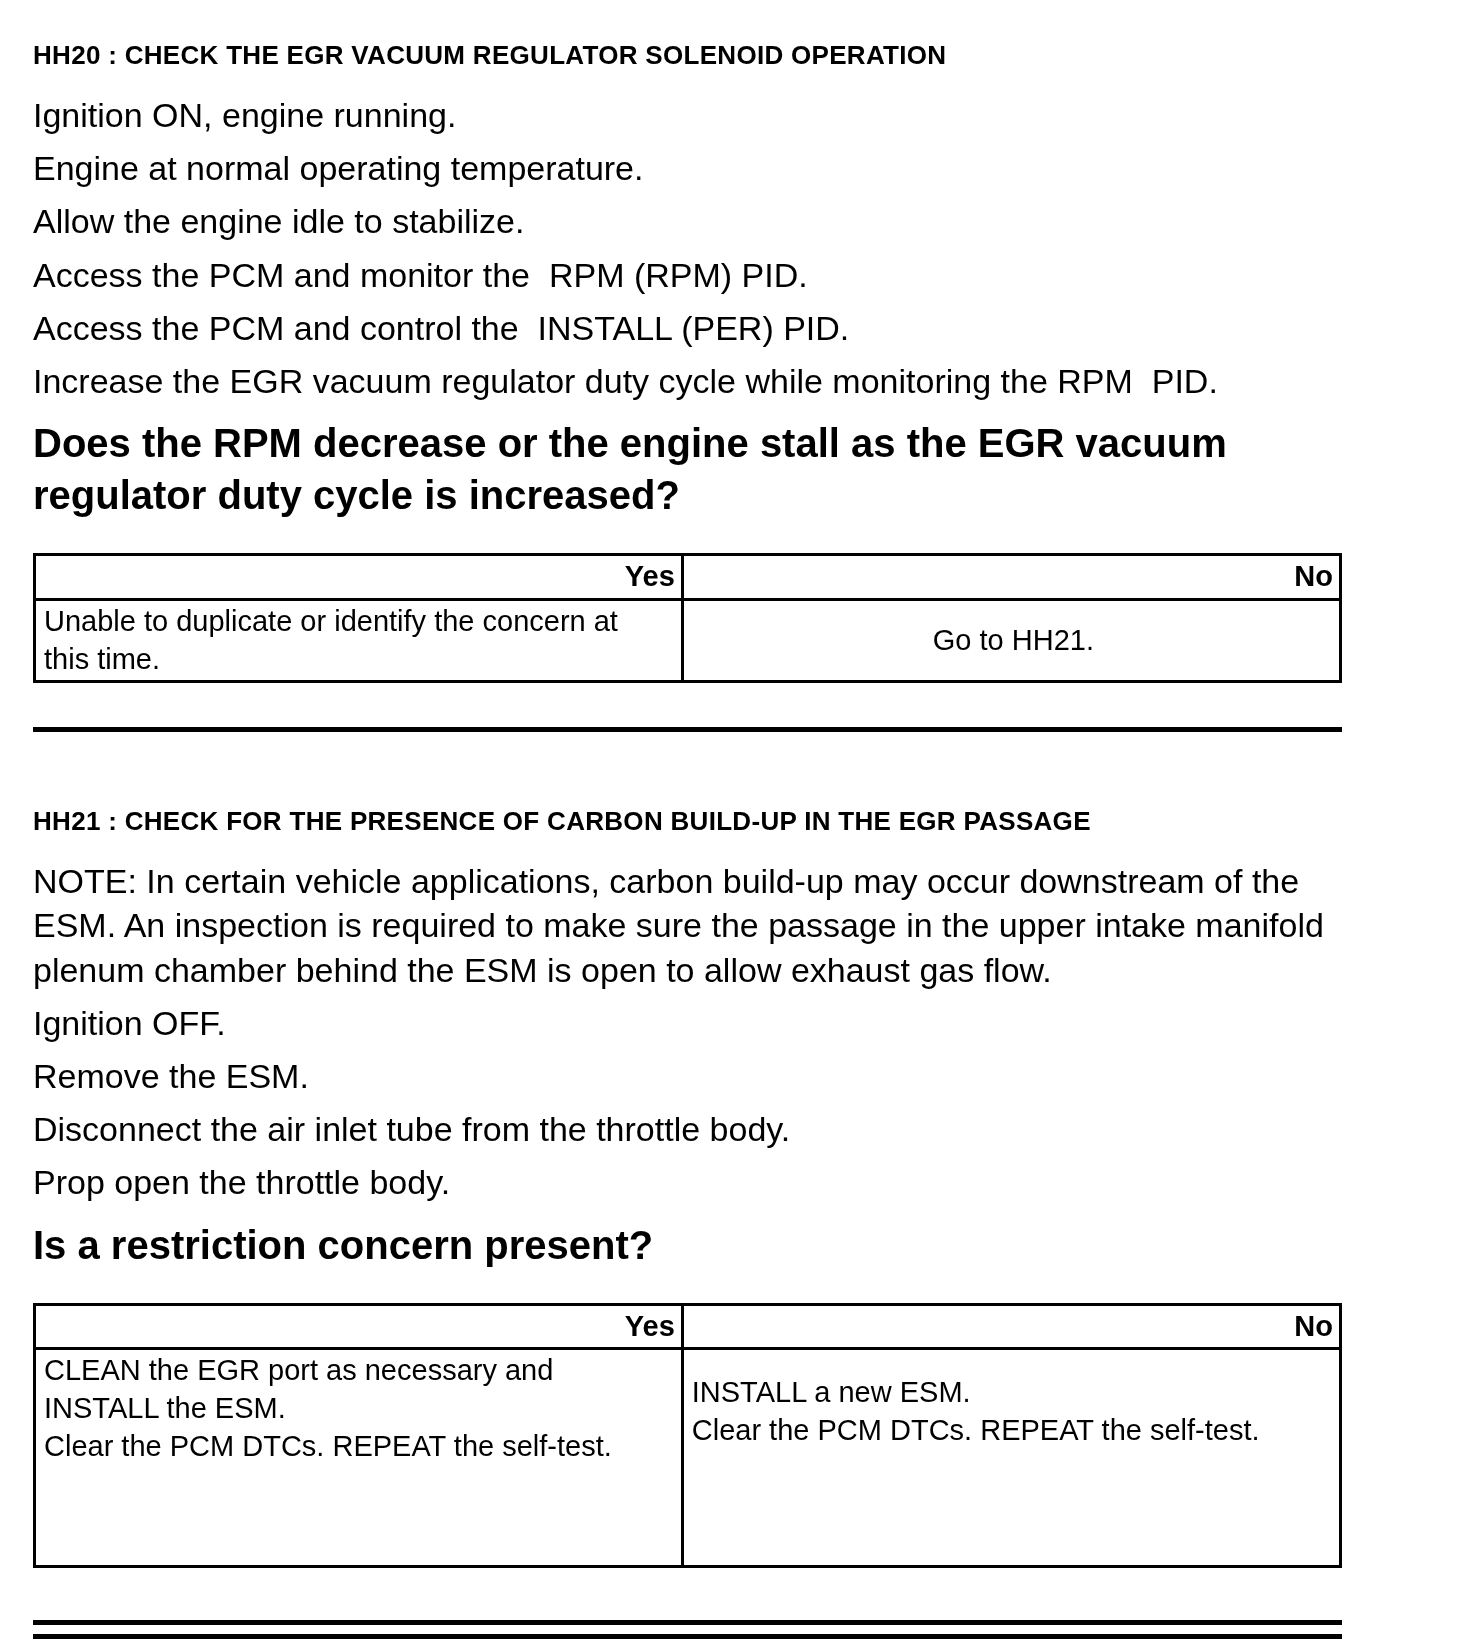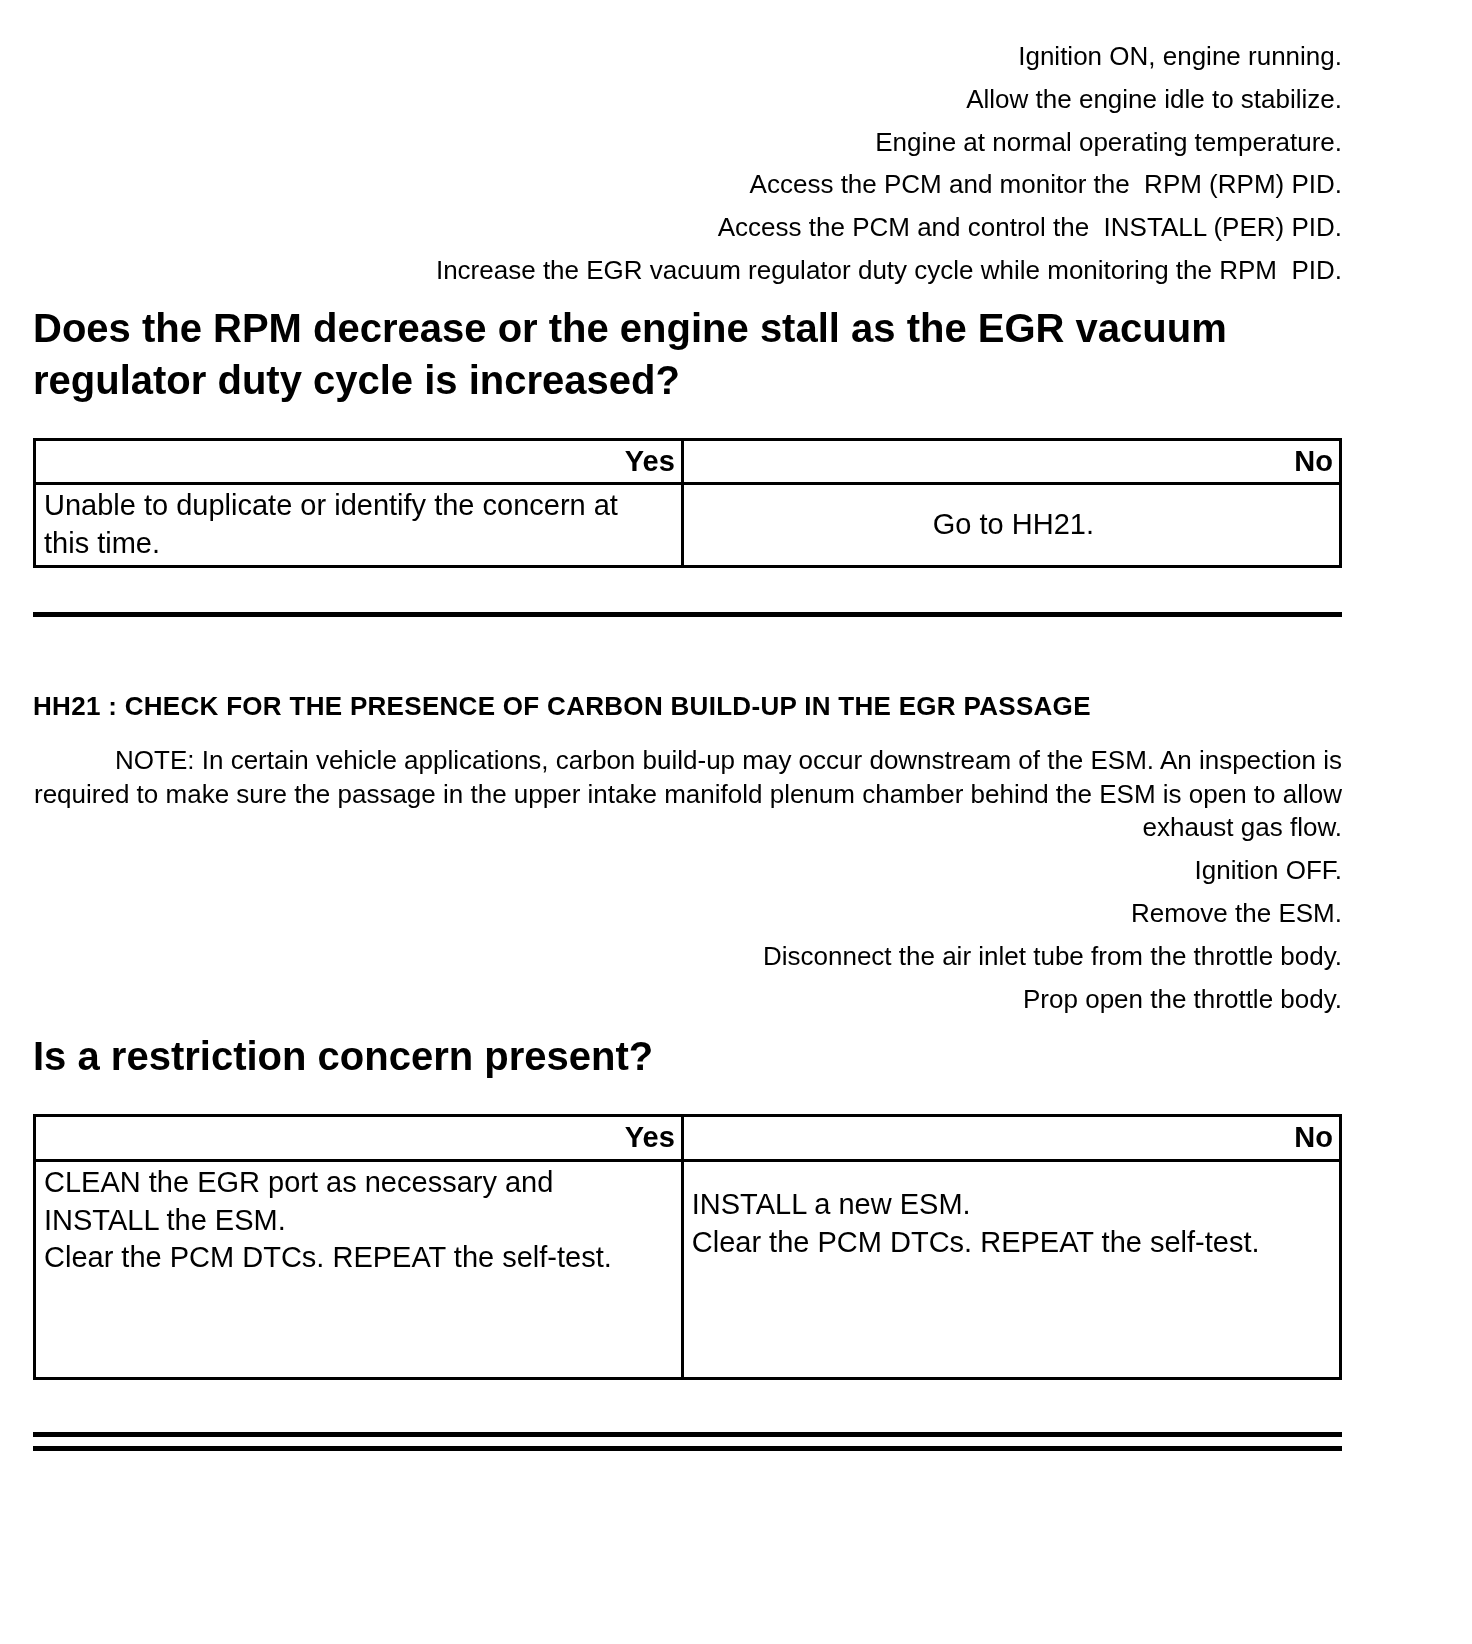--- a/index.html
+++ b/index.html
@@ -102,6 +102,7 @@
 <div class="page">
 
   <section>
+    <h2 class="section-title">HH20 : CHECK THE EGR VACUUM REGULATOR SOLENOID OPERATION</h2>
 
     <p class="step">Ignition ON, engine running.</p>
     <p class="step">Allow the engine idle to stabilize.</p>

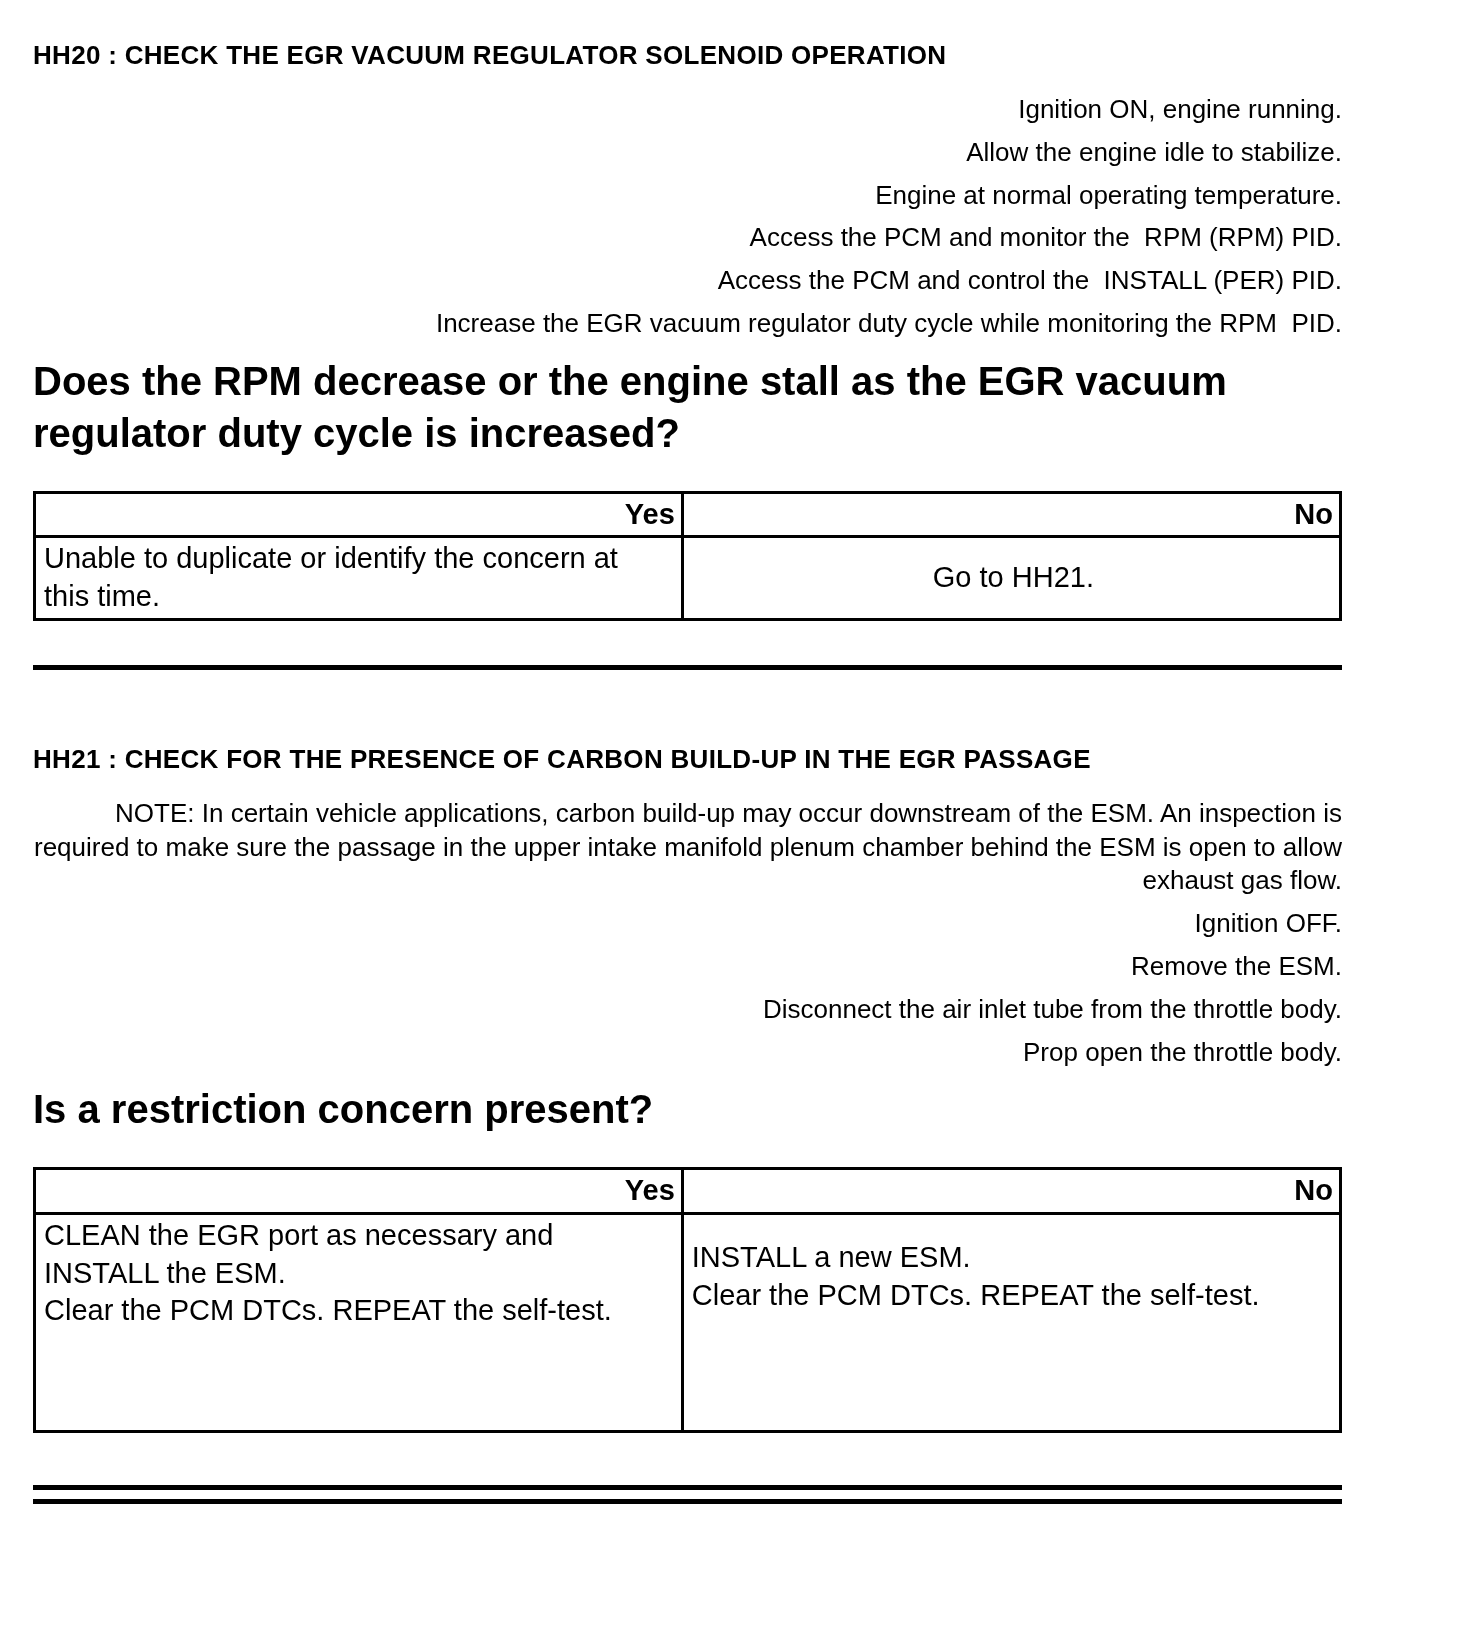--- a/index.html
+++ b/index.html
@@ -27,11 +27,10 @@
     margin: 0 0 22px 0;
   }
   .step {
-    font-size: 26px;
+    font-size: 34px;
     line-height: 1.3;
     margin: 0 0 9px 0;
     white-space: pre-wrap;
-    text-align: right;
   }
   .question {
     font-size: 40px;

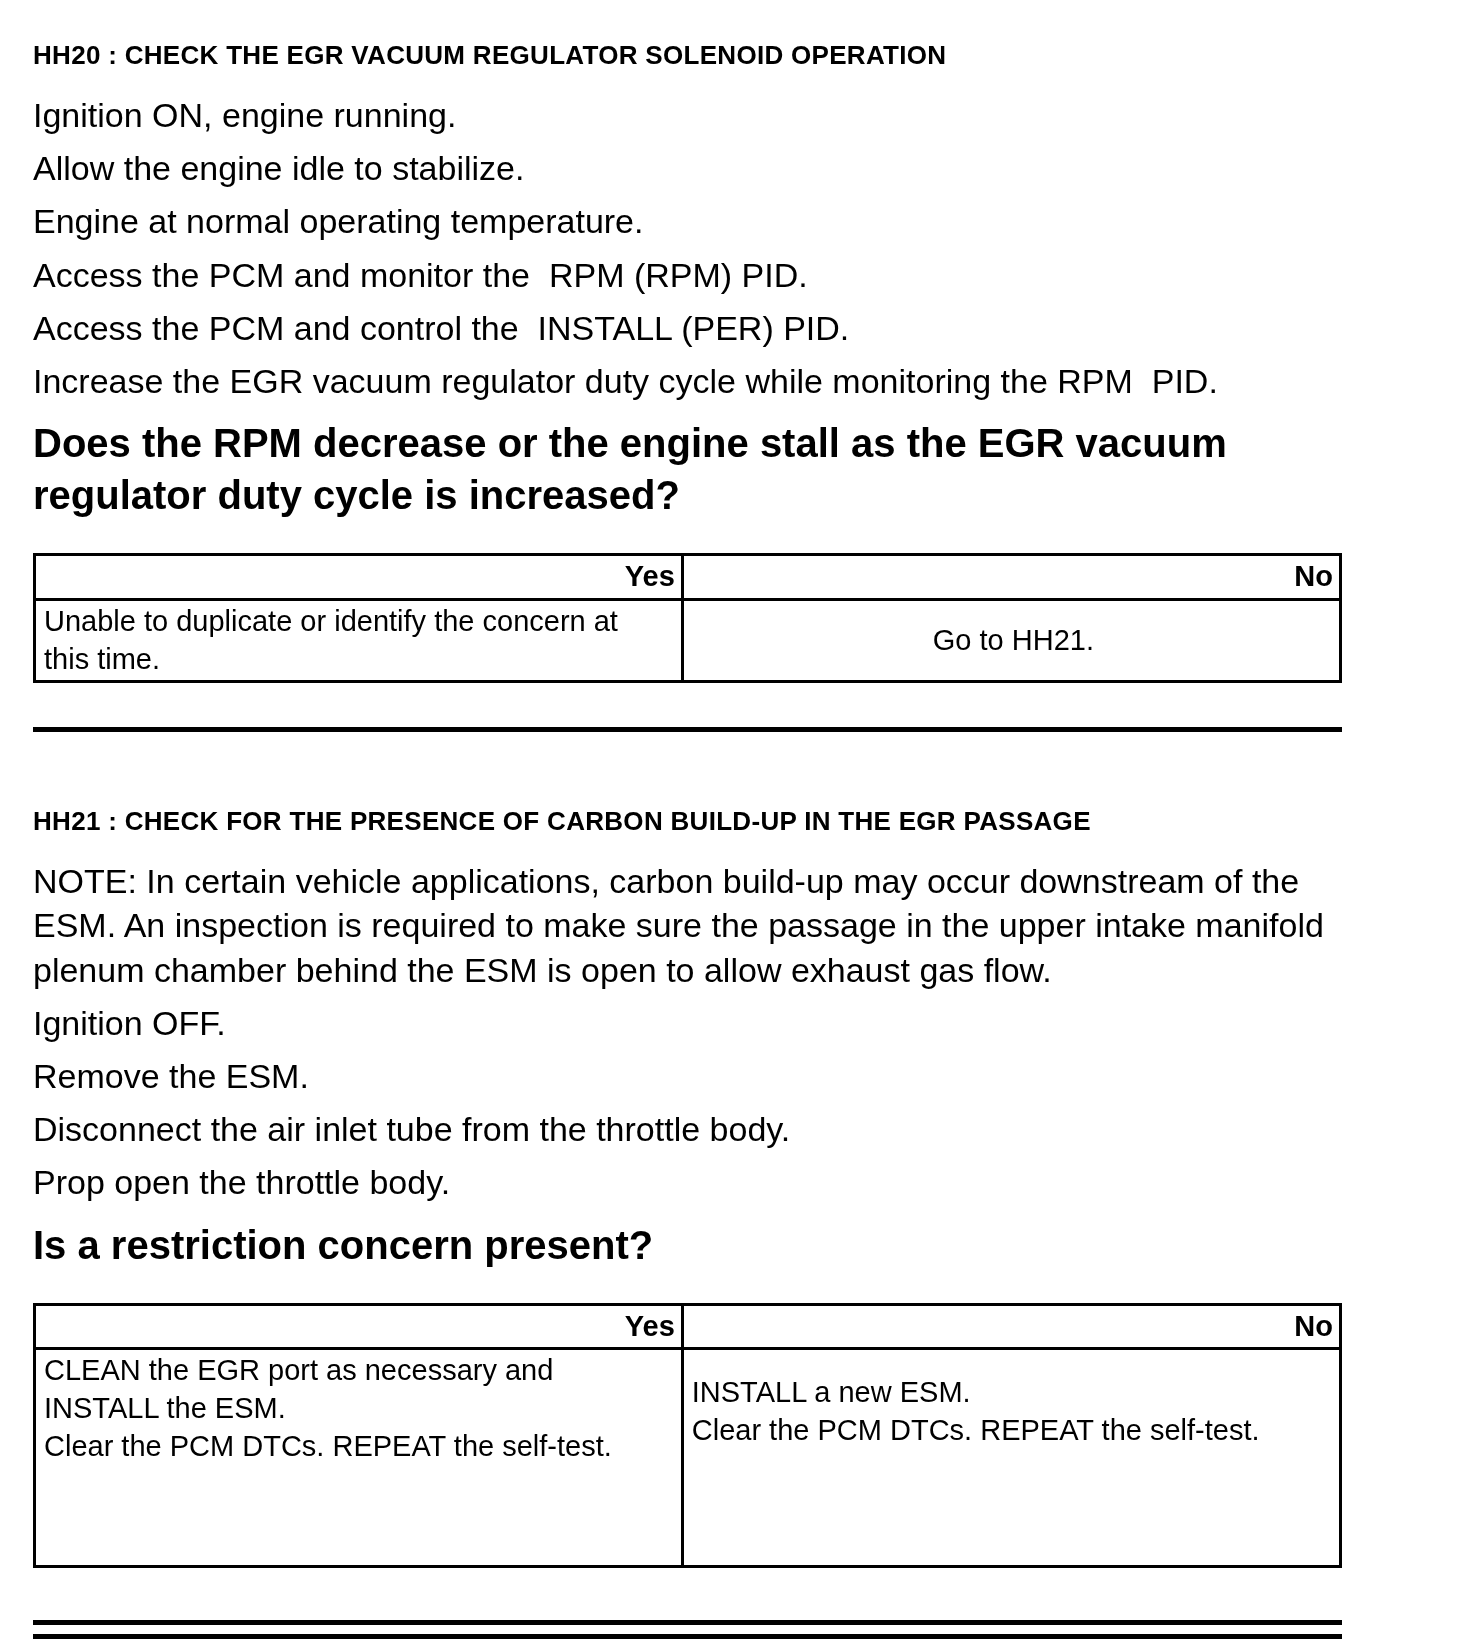--- a/index.html
+++ b/index.html
@@ -104,8 +104,8 @@
     <h2 class="section-title">HH20 : CHECK THE EGR VACUUM REGULATOR SOLENOID OPERATION</h2>
 
     <p class="step">Ignition ON, engine running.</p>
+    <p class="step">Engine at normal operating temperature.</p>
     <p class="step">Allow the engine idle to stabilize.</p>
-    <p class="step">Engine at normal operating temperature.</p>
     <p class="step">Access the PCM and monitor the  RPM (RPM) PID.</p>
     <p class="step">Access the PCM and control the  INSTALL (PER) PID.</p>
     <p class="step">Increase the EGR vacuum regulator duty cycle while monitoring the RPM  PID.</p>

